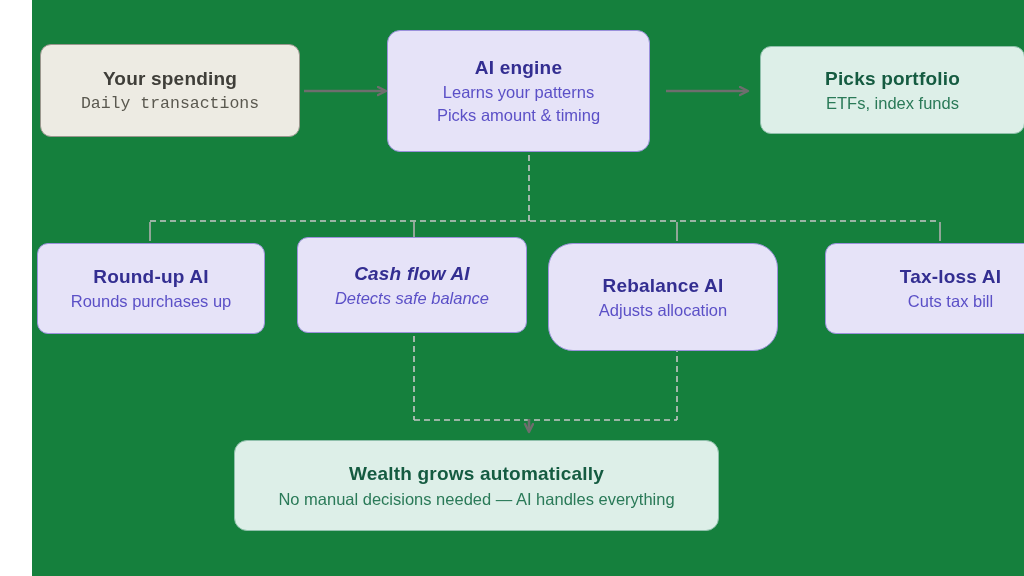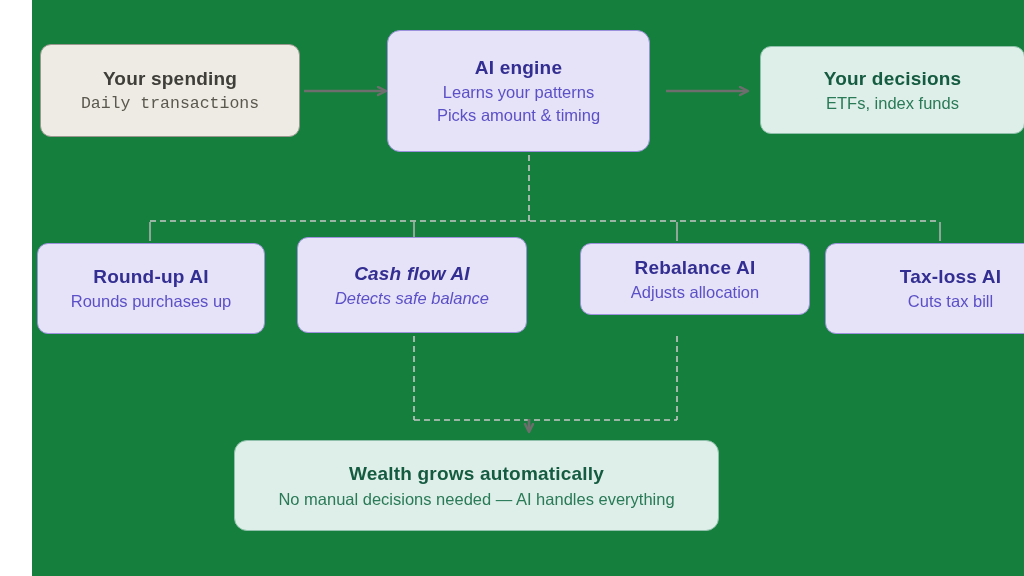--- a/index.html
+++ b/index.html
@@ -86,7 +86,7 @@
   </div>
 
   <div class="node green n-portfolio">
-    <div class="title">Your decisions</div>
+    <div class="title">Picks portfolio</div>
     <div class="sub">ETFs, index funds</div>
   </div>
 

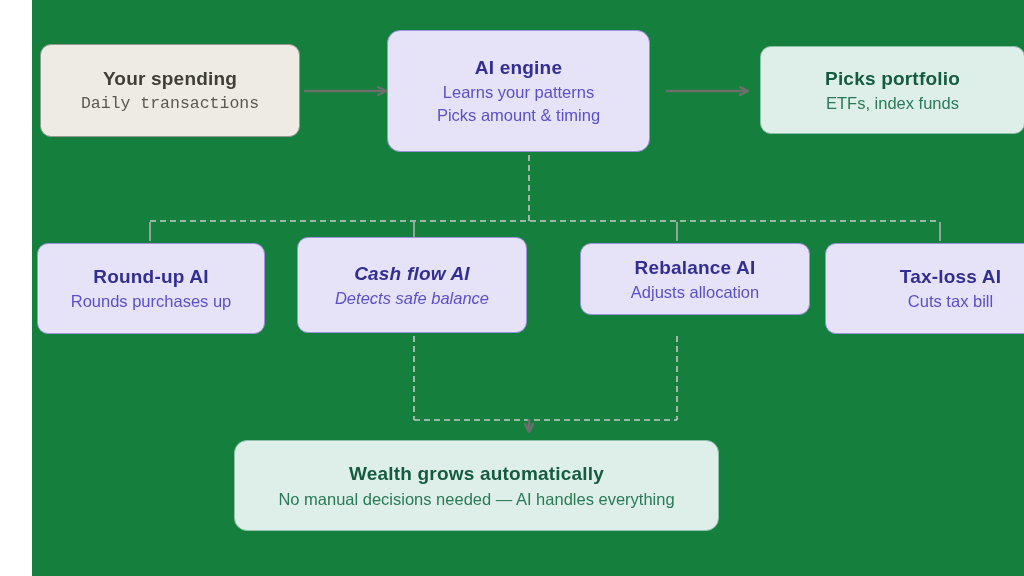--- a/index.html
+++ b/index.html
@@ -41,7 +41,7 @@
   .n-portfolio{left:728px; top:46px;  width:265px; height:88px;}
   .n-roundup {left:5px;   top:243px; width:228px; height:91px;}
   .n-cashflow{left:265px; top:237px; width:230px; height:96px;font-style:italic;}
-  .n-rebalance{left:548px;top:243px; width:230px; height:72px;}
+  .n-rebalance{left:516px;top:243px; width:230px; height:108px;border-radius:25px;}
   .n-taxloss {left:793px; top:243px; width:228px; height:91px;padding-left:33px;}
   .n-wealth  {left:202px; top:440px; width:485px; height:91px; border-radius:13px;}
   .n-wealth .sub{margin-top:5px;}

